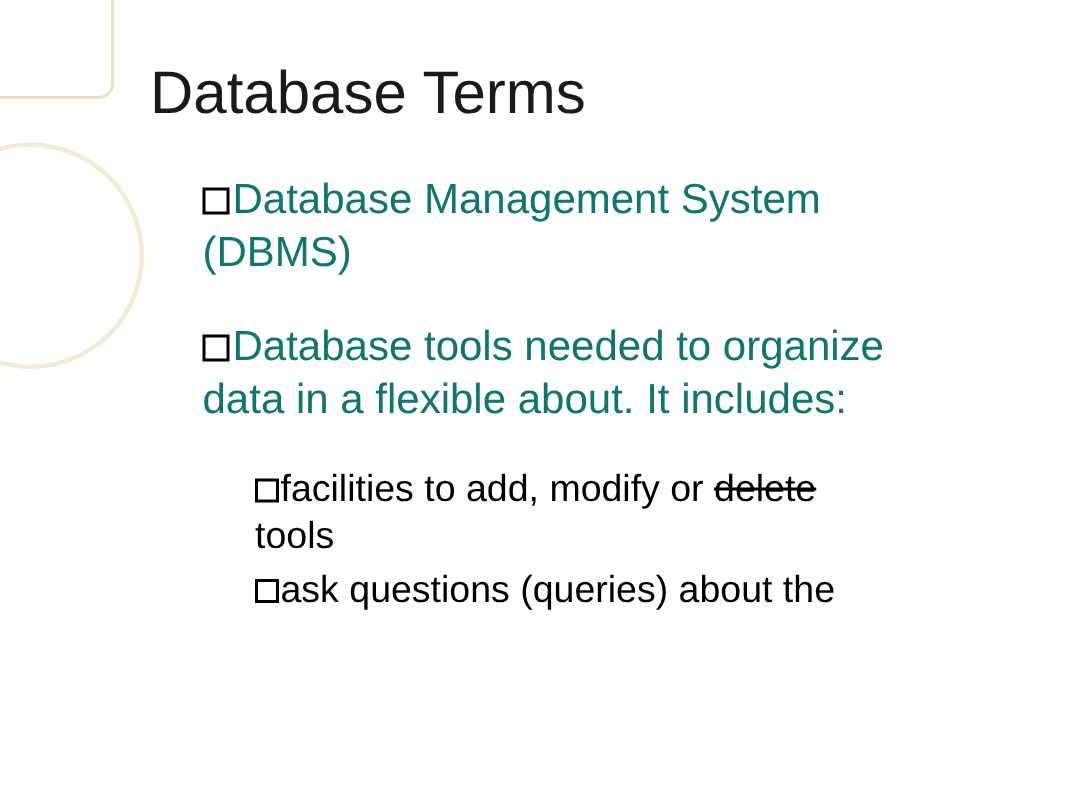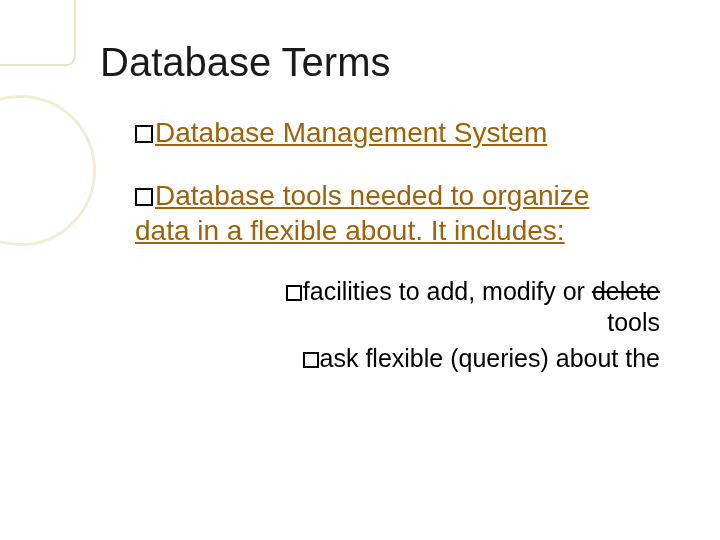--- a/index.html
+++ b/index.html
@@ -49,10 +49,9 @@
   }
   .top-item {
     font-size: 28px;
-    color: #a16207;
+    color: #0f766e;
     margin: 0 0 28px 35px;
     line-height: 1.25;
-    text-decoration: underline;
   }
   .sub-item {
     font-size: 25px;

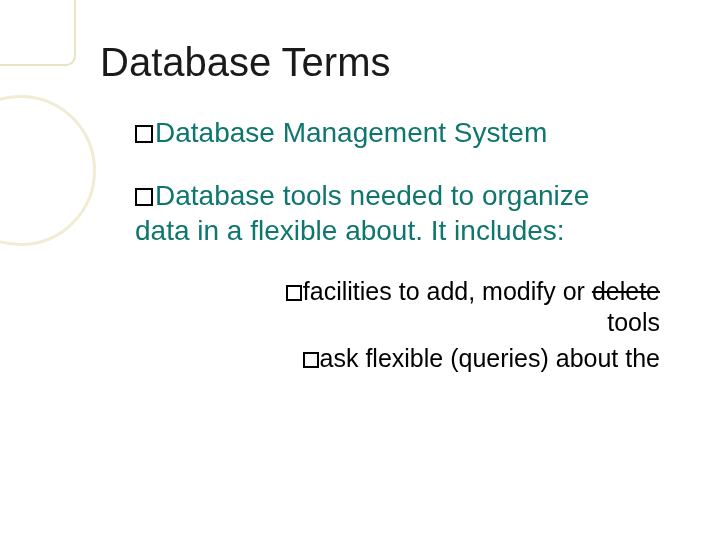--- a/index.html
+++ b/index.html
@@ -98,6 +98,7 @@
 
   <p class="top-item">
     <span class="bullet-box"></span><span>Database Management System</span><br>
+    <span>(DBMS)</span>
   </p>
 
   <p class="top-item">

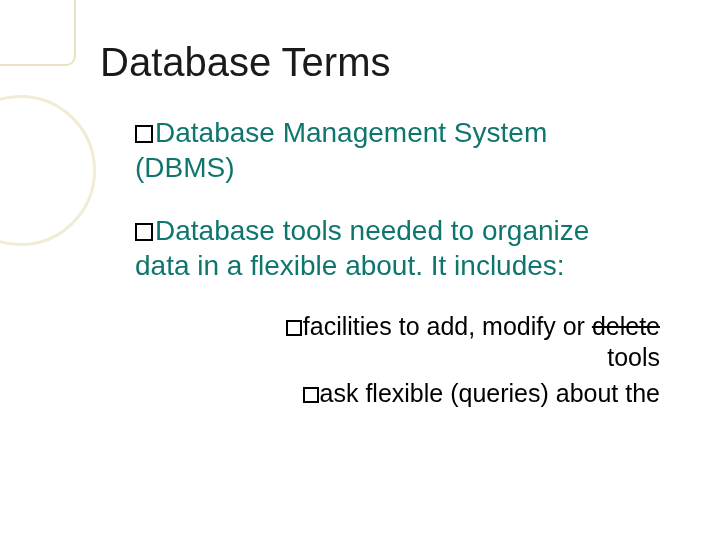--- a/index.html
+++ b/index.html
@@ -58,7 +58,6 @@
     color: #000;
     margin: 0 0 4px 70px;
     line-height: 1.25;
-    text-align: right;
   }
   .bullet-box {
     display: inline-block;

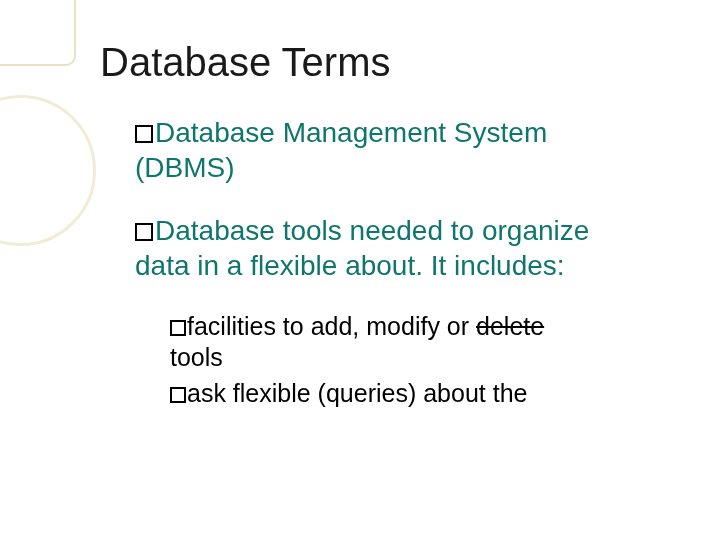--- a/index.html
+++ b/index.html
@@ -111,7 +111,7 @@
   </p>
 
   <p class="sub-item">
-    <span class="bullet-box-sm"></span><span>ask flexible (queries) about the</span><br>
+    <span class="bullet-box-sm"></span><span>ask questions (queries) about the</span><br>
   </p>
 
 

